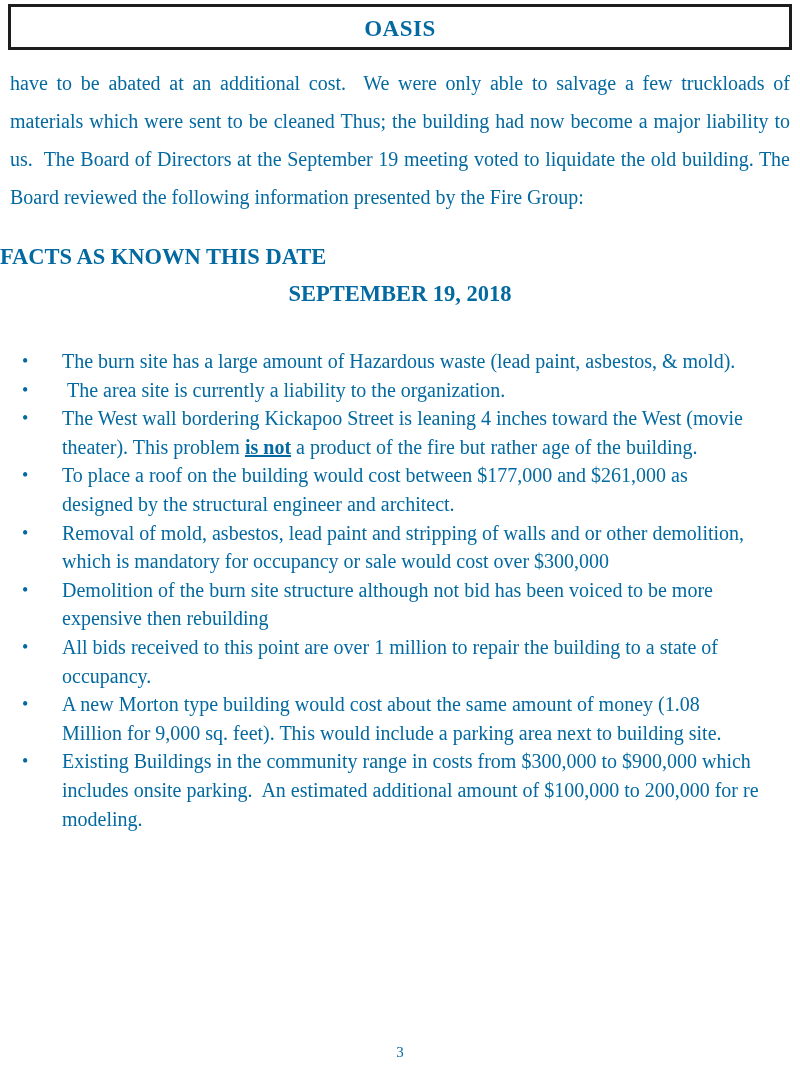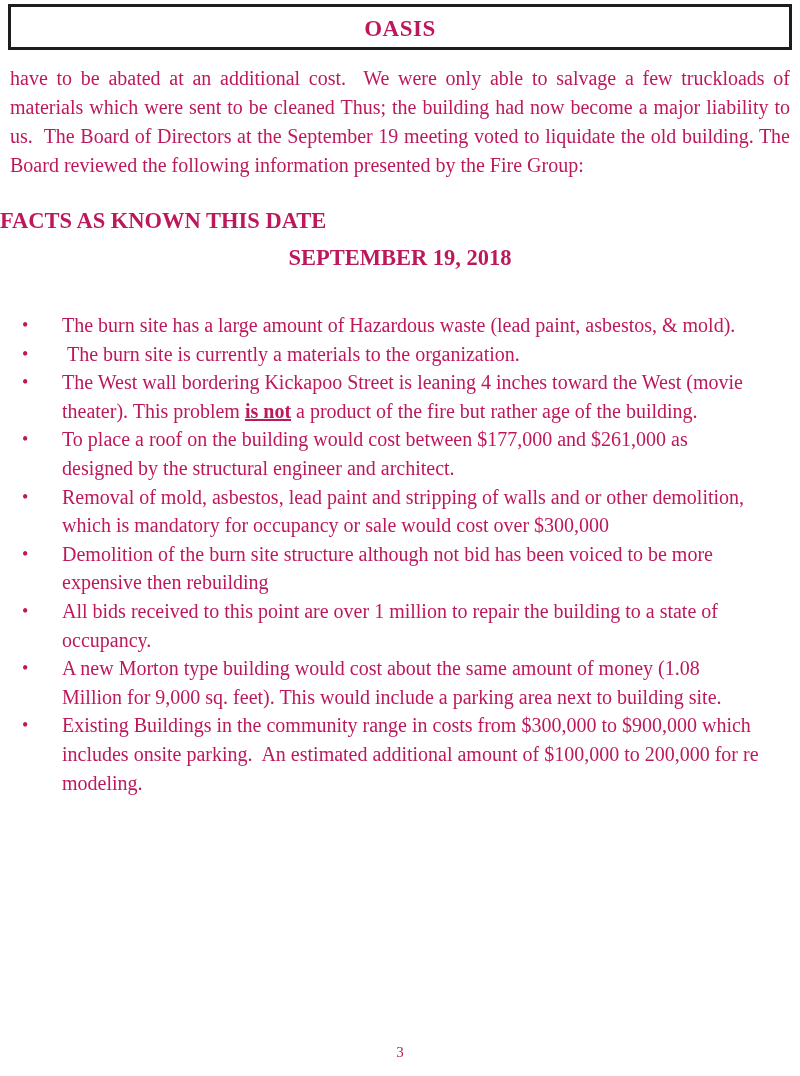--- a/index.html
+++ b/index.html
@@ -13,7 +13,7 @@
     height: 1076px;
     background: #ffffff;
     font-family: "Liberation Serif", "DejaVu Serif", serif;
-    color: #be185d;
+    color: #0369a1;
     overflow: hidden;
     box-sizing: border-box;
   }

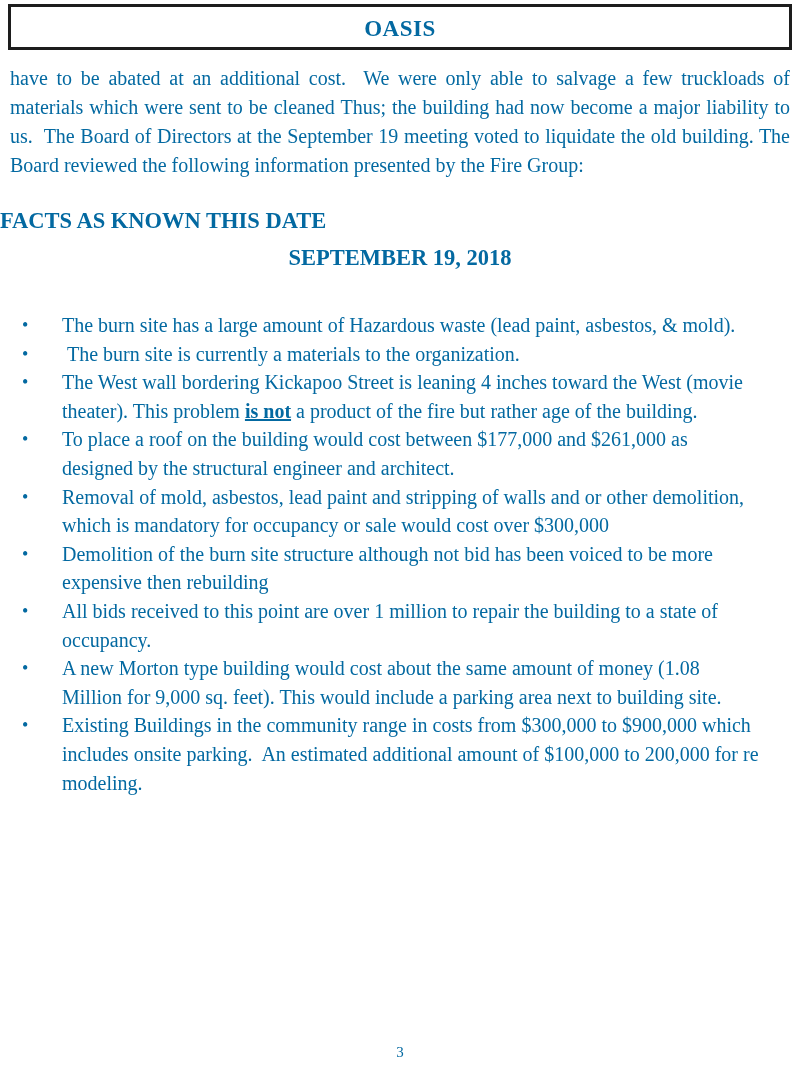--- a/index.html
+++ b/index.html
@@ -36,7 +36,7 @@
   .intro {
     margin: 14px 10px 0 10px;
     font-size: 20px;
-    line-height: 29px;
+    line-height: 38px;
     text-align: justify;
     text-align-last: left;
     white-space: pre-wrap;

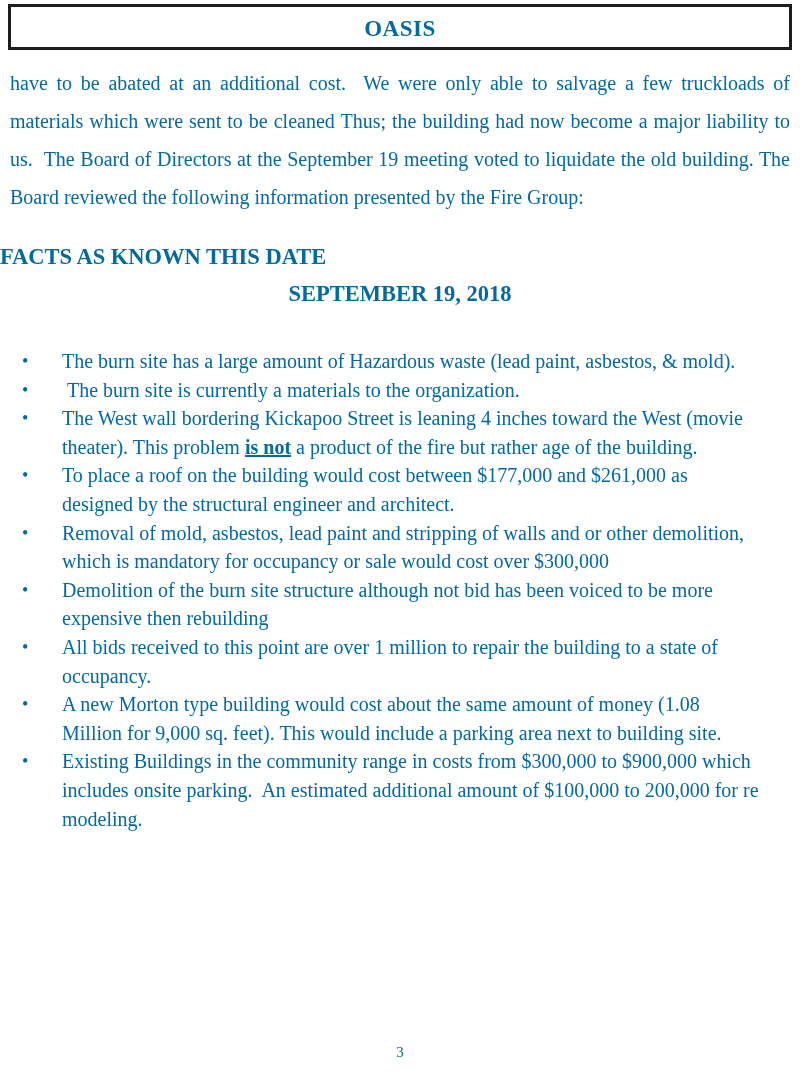--- a/index.html
+++ b/index.html
@@ -102,7 +102,7 @@
 
   <ul class="facts-list">
       <li><span class="marker">•</span><span>The burn site has a large amount of Hazardous waste (lead paint, asbestos, &amp; mold).</span></li>
-      <li><span class="marker">•</span><span> The burn site is currently a materials to the organization.</span></li>
+      <li><span class="marker">•</span><span> The area site is currently a liability to the organization.</span></li>
       <li><span class="marker">•</span><span>The West wall bordering Kickapoo Street is leaning 4 inches toward the West (movie theater). This problem </span><span class="emph">is not</span><span> a product of the fire but rather age of the building.</span></li>
       <li><span class="marker">•</span><span>To place a roof on the building would cost between $177,000 and $261,000 as designed by the structural engineer and architect.</span></li>
       <li><span class="marker">•</span><span>Removal of mold, asbestos, lead paint and stripping of walls and or other demolition, which is mandatory for occupancy or sale would cost over $300,000</span></li>

